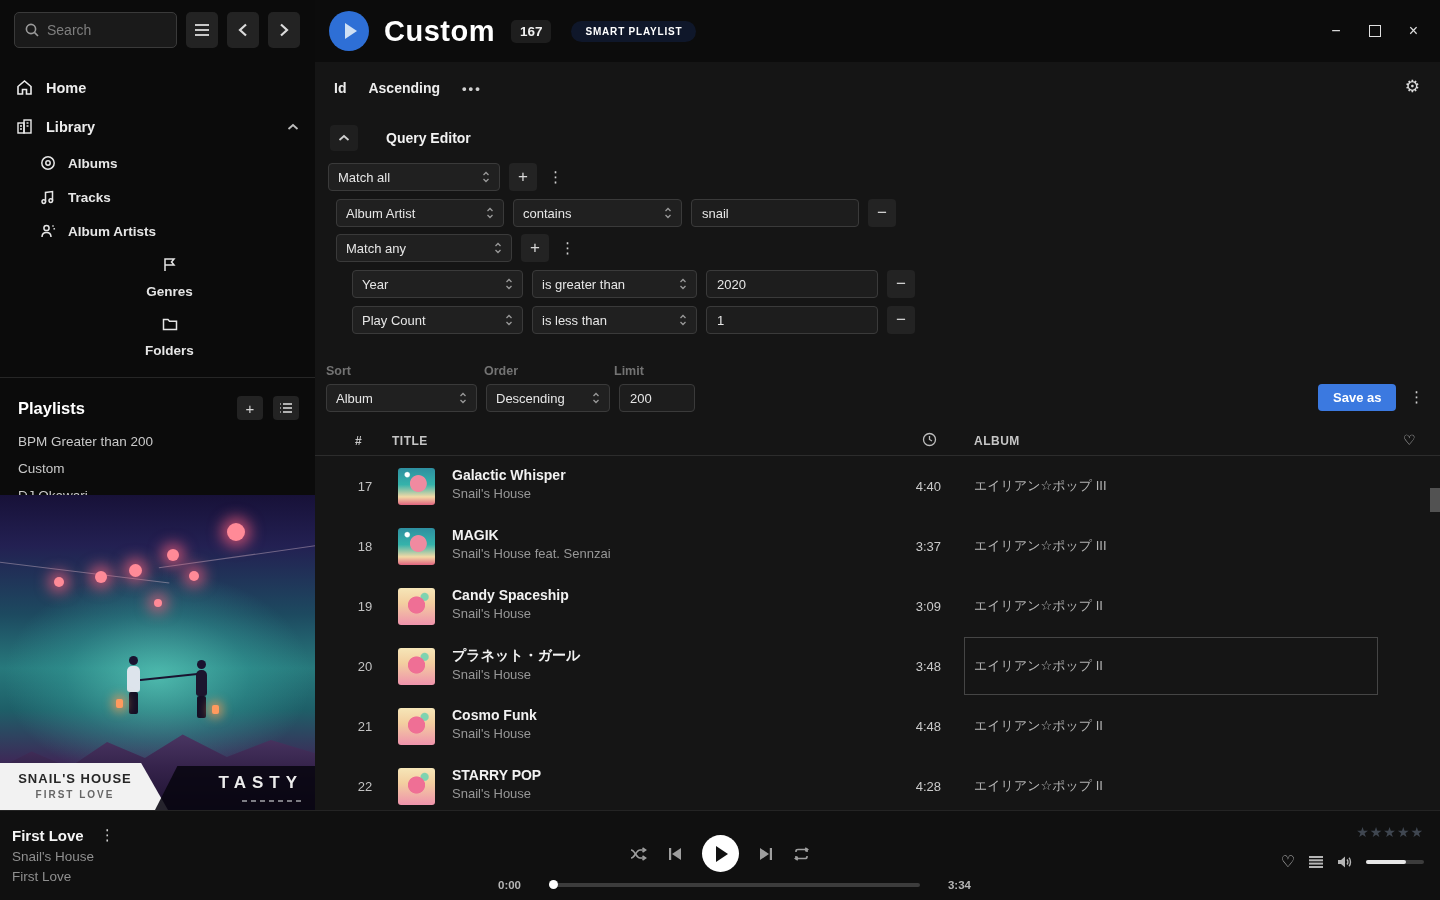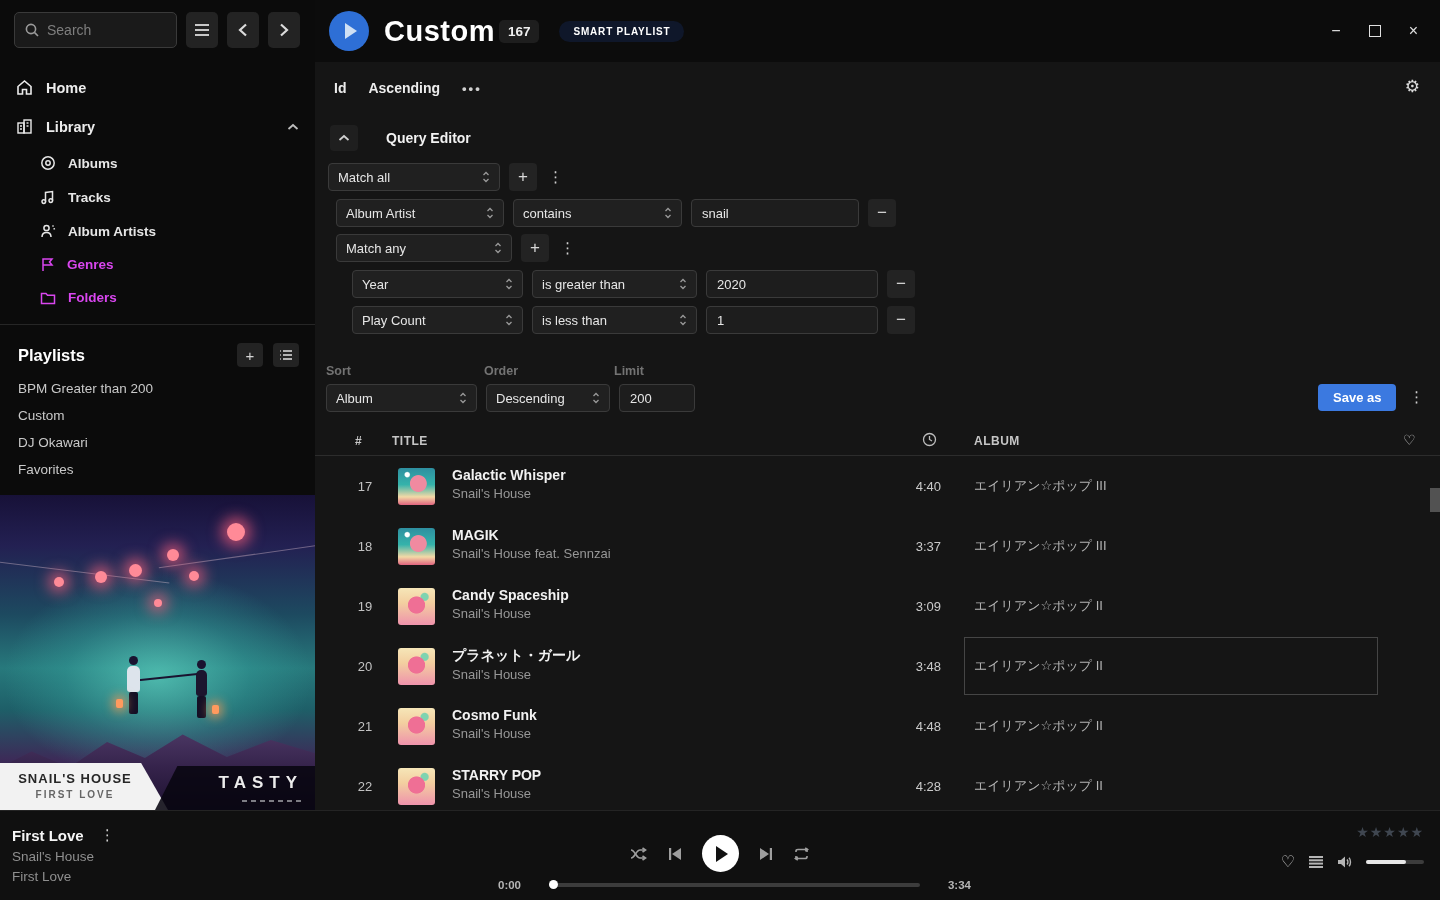--- a/index.html
+++ b/index.html
@@ -67,7 +67,7 @@
   .playlist-play { width:40px; height:40px; border-radius:50%; background:#2e6fd6; border:none; cursor:pointer; display:flex; align-items:center; justify-content:center; }
   .playlist-play .tri { width:0; height:0; border-left:12px solid #cfe0f4; border-top:8px solid transparent; border-bottom:8px solid transparent; margin-left:3px; }
   .page-title { font-size:29px; font-weight:800; color:#fff; margin-left:15px; letter-spacing:.5px; }
-  .count-badge { margin-left:4px; background:#1e1e1e; border-radius:5px; padding:4px 9px; font-size:13.5px; font-weight:bold; color:#f0f0f0; }
+  .count-badge { margin-left:16px; background:#1e1e1e; border-radius:5px; padding:4px 9px; font-size:13.5px; font-weight:bold; color:#f0f0f0; }
   .smart-badge { margin-left:20px; background:#0f172a; border-radius:11px; padding:5px 14px; font-size:10px; font-weight:800; letter-spacing:.8px; color:#fff; }
   .win-controls { margin-left:auto; display:flex; align-items:center; gap:28px; padding-right:6px; }
   .win-btn { background:none; border:none; color:#e0e0e0; font-size:16px; cursor:pointer; line-height:1; display:flex; align-items:center; }

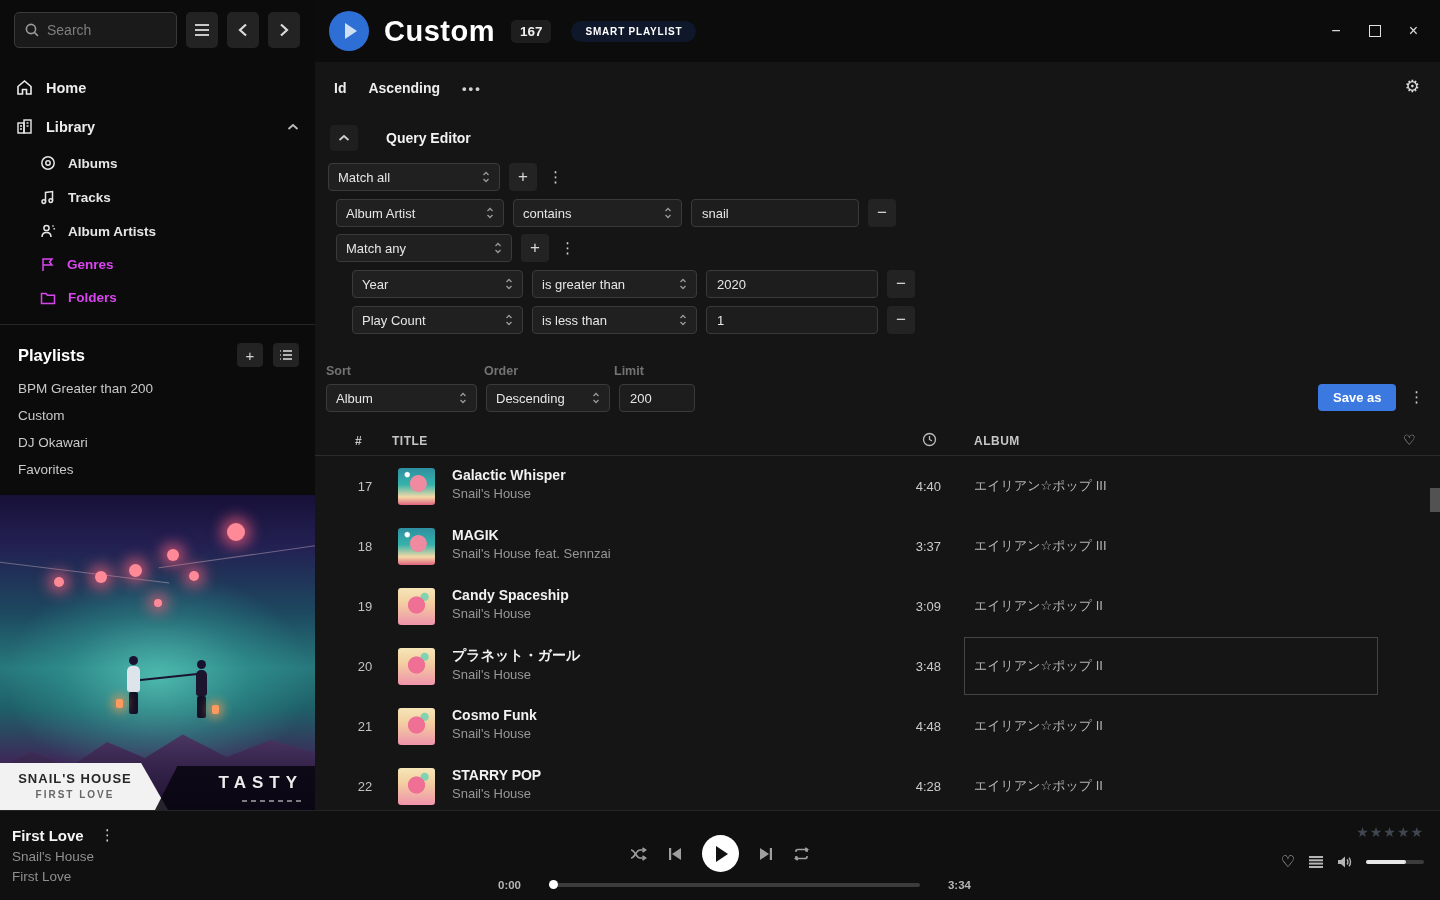--- a/index.html
+++ b/index.html
@@ -20,7 +20,7 @@
   .nav-item .chev { margin-left:auto; color:#bdbdbd; }
   .sub-item { display:flex; align-items:center; gap:12px; padding:9px 16px 9px 40px; font-size:13.5px; font-weight:bold; cursor:pointer; }
   .sub-bright { color:#e6e6e6;align-items:flex-end; }
-  .sub-dim { color:#d946ef; }
+  .sub-dim { color:#e5e5e5;flex-direction:column; }
   .ic { display:inline-flex; align-items:center; justify-content:center; }
   .sb-divider { height:1px; background:#262626; margin:10px 0 0 0; }
   .pl-header { display:flex; align-items:center; padding:18px 16px 8px 18px; }

